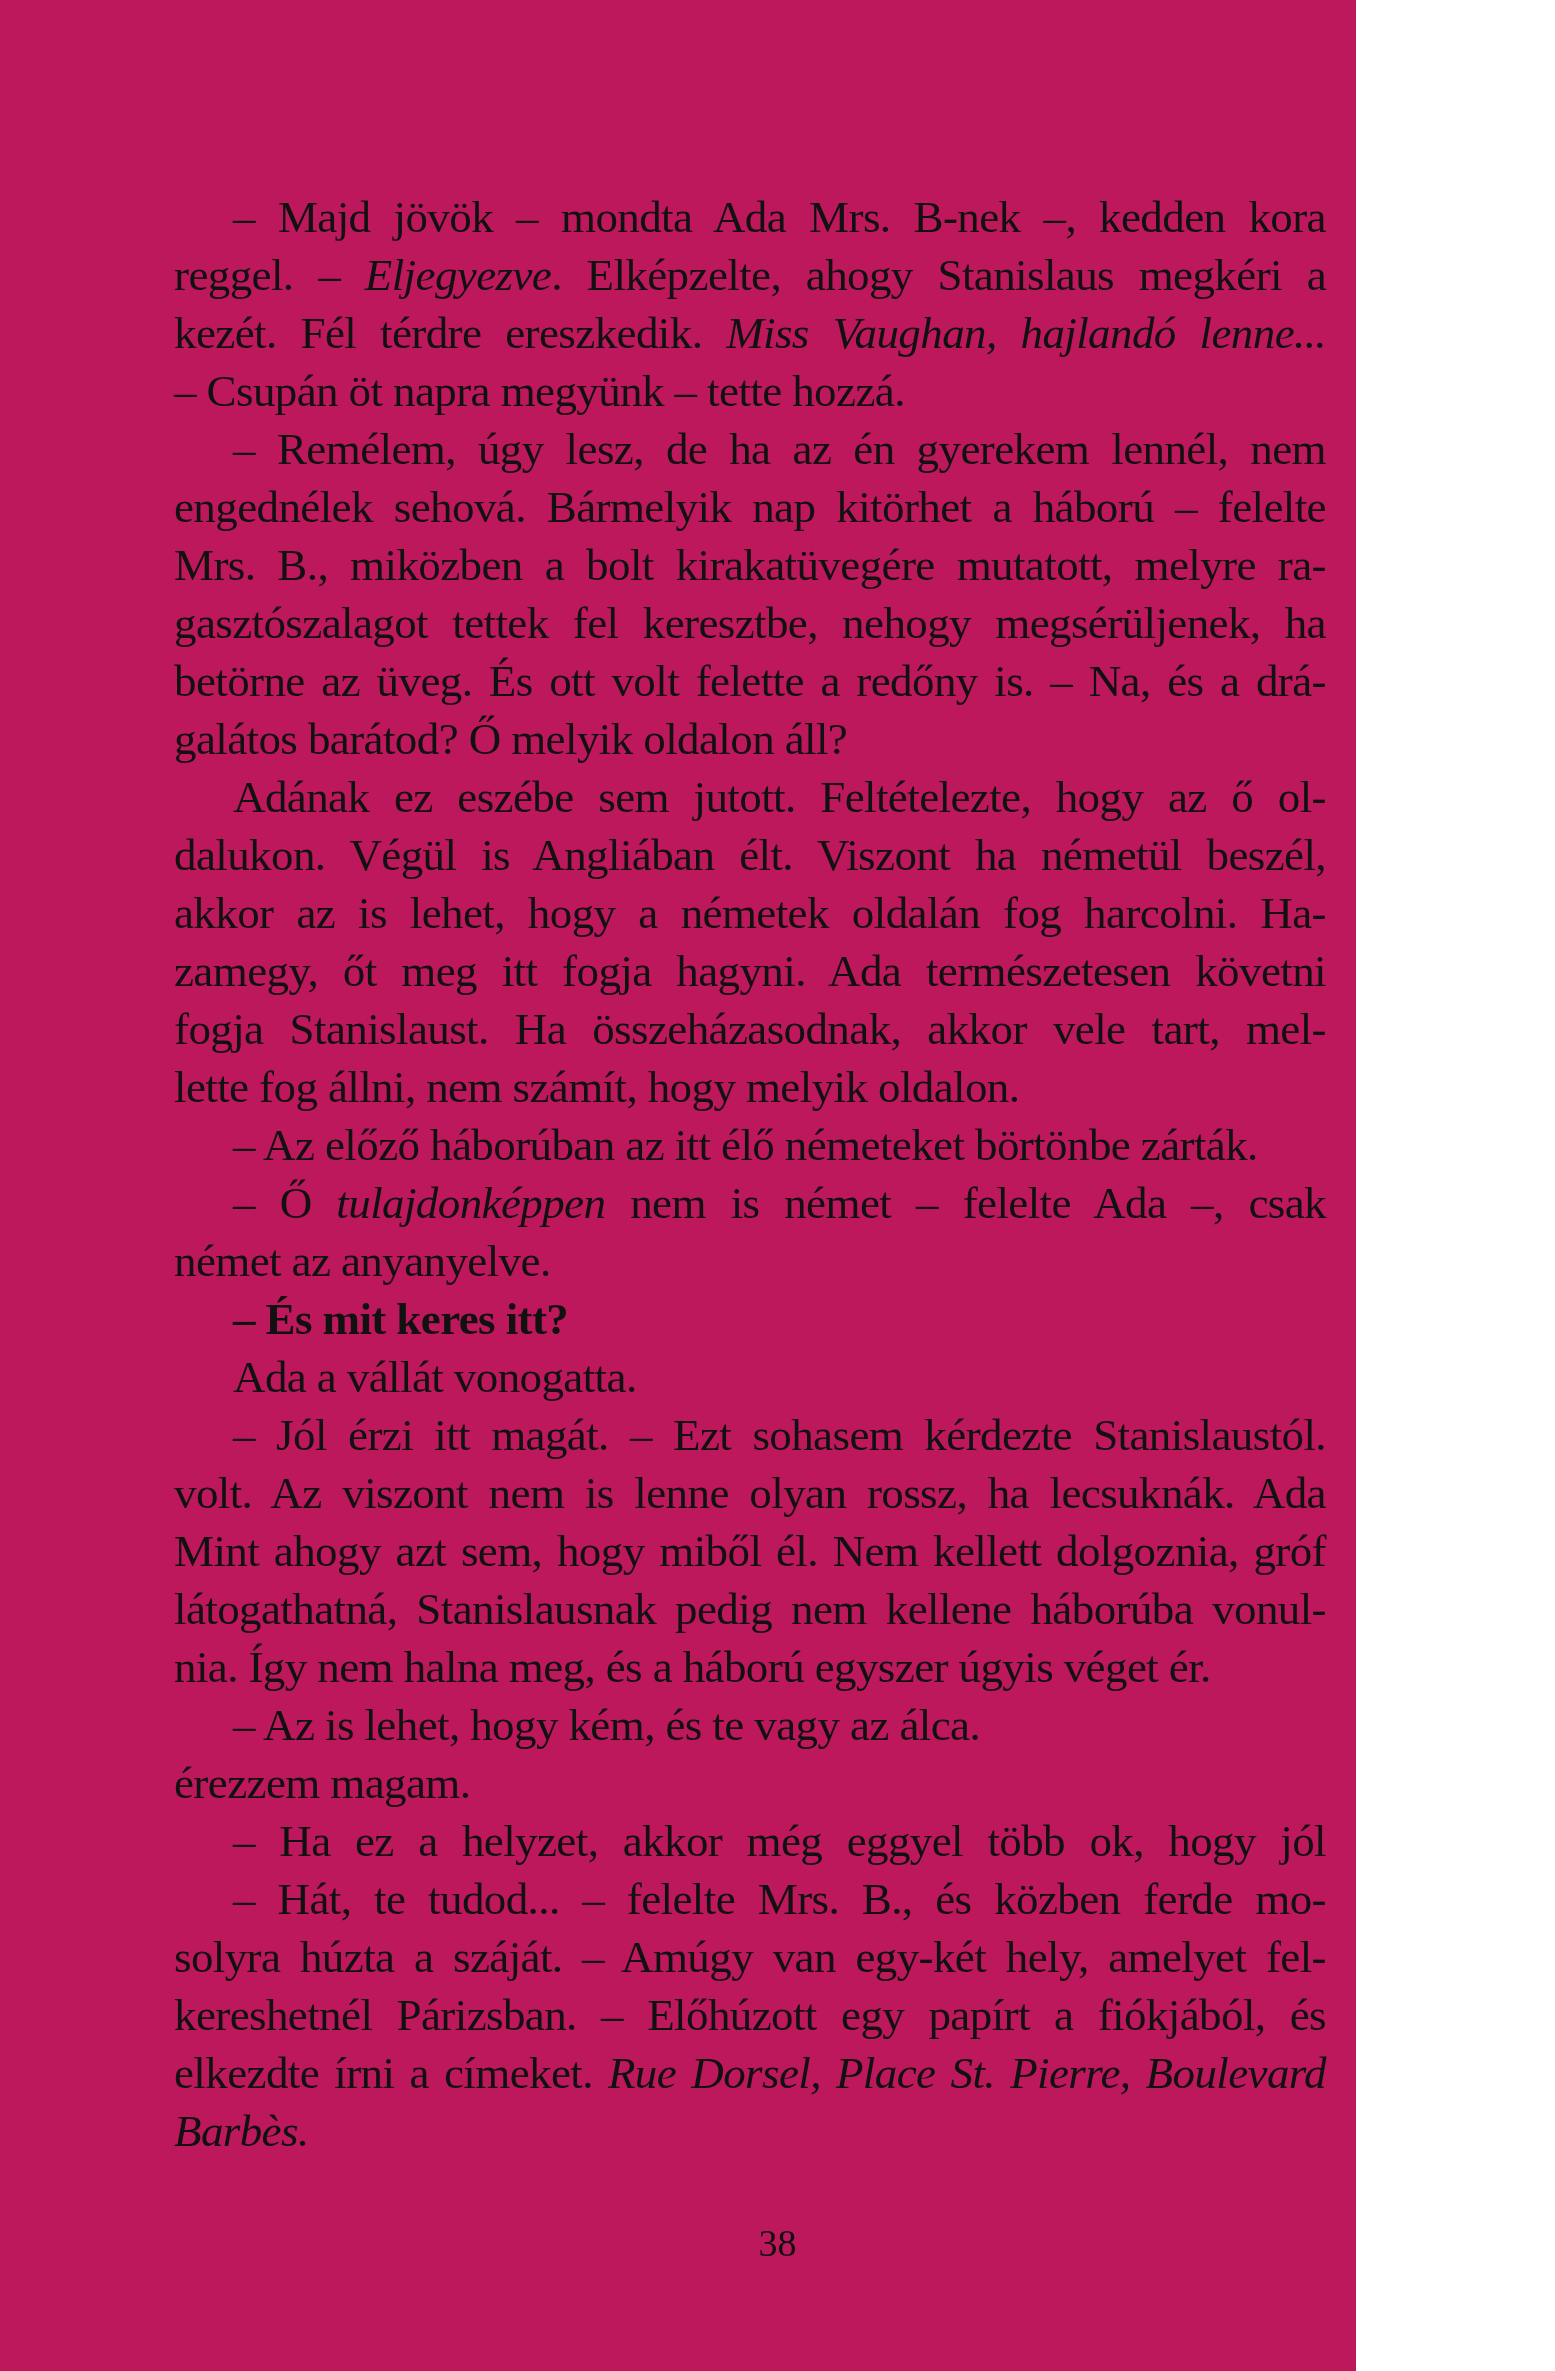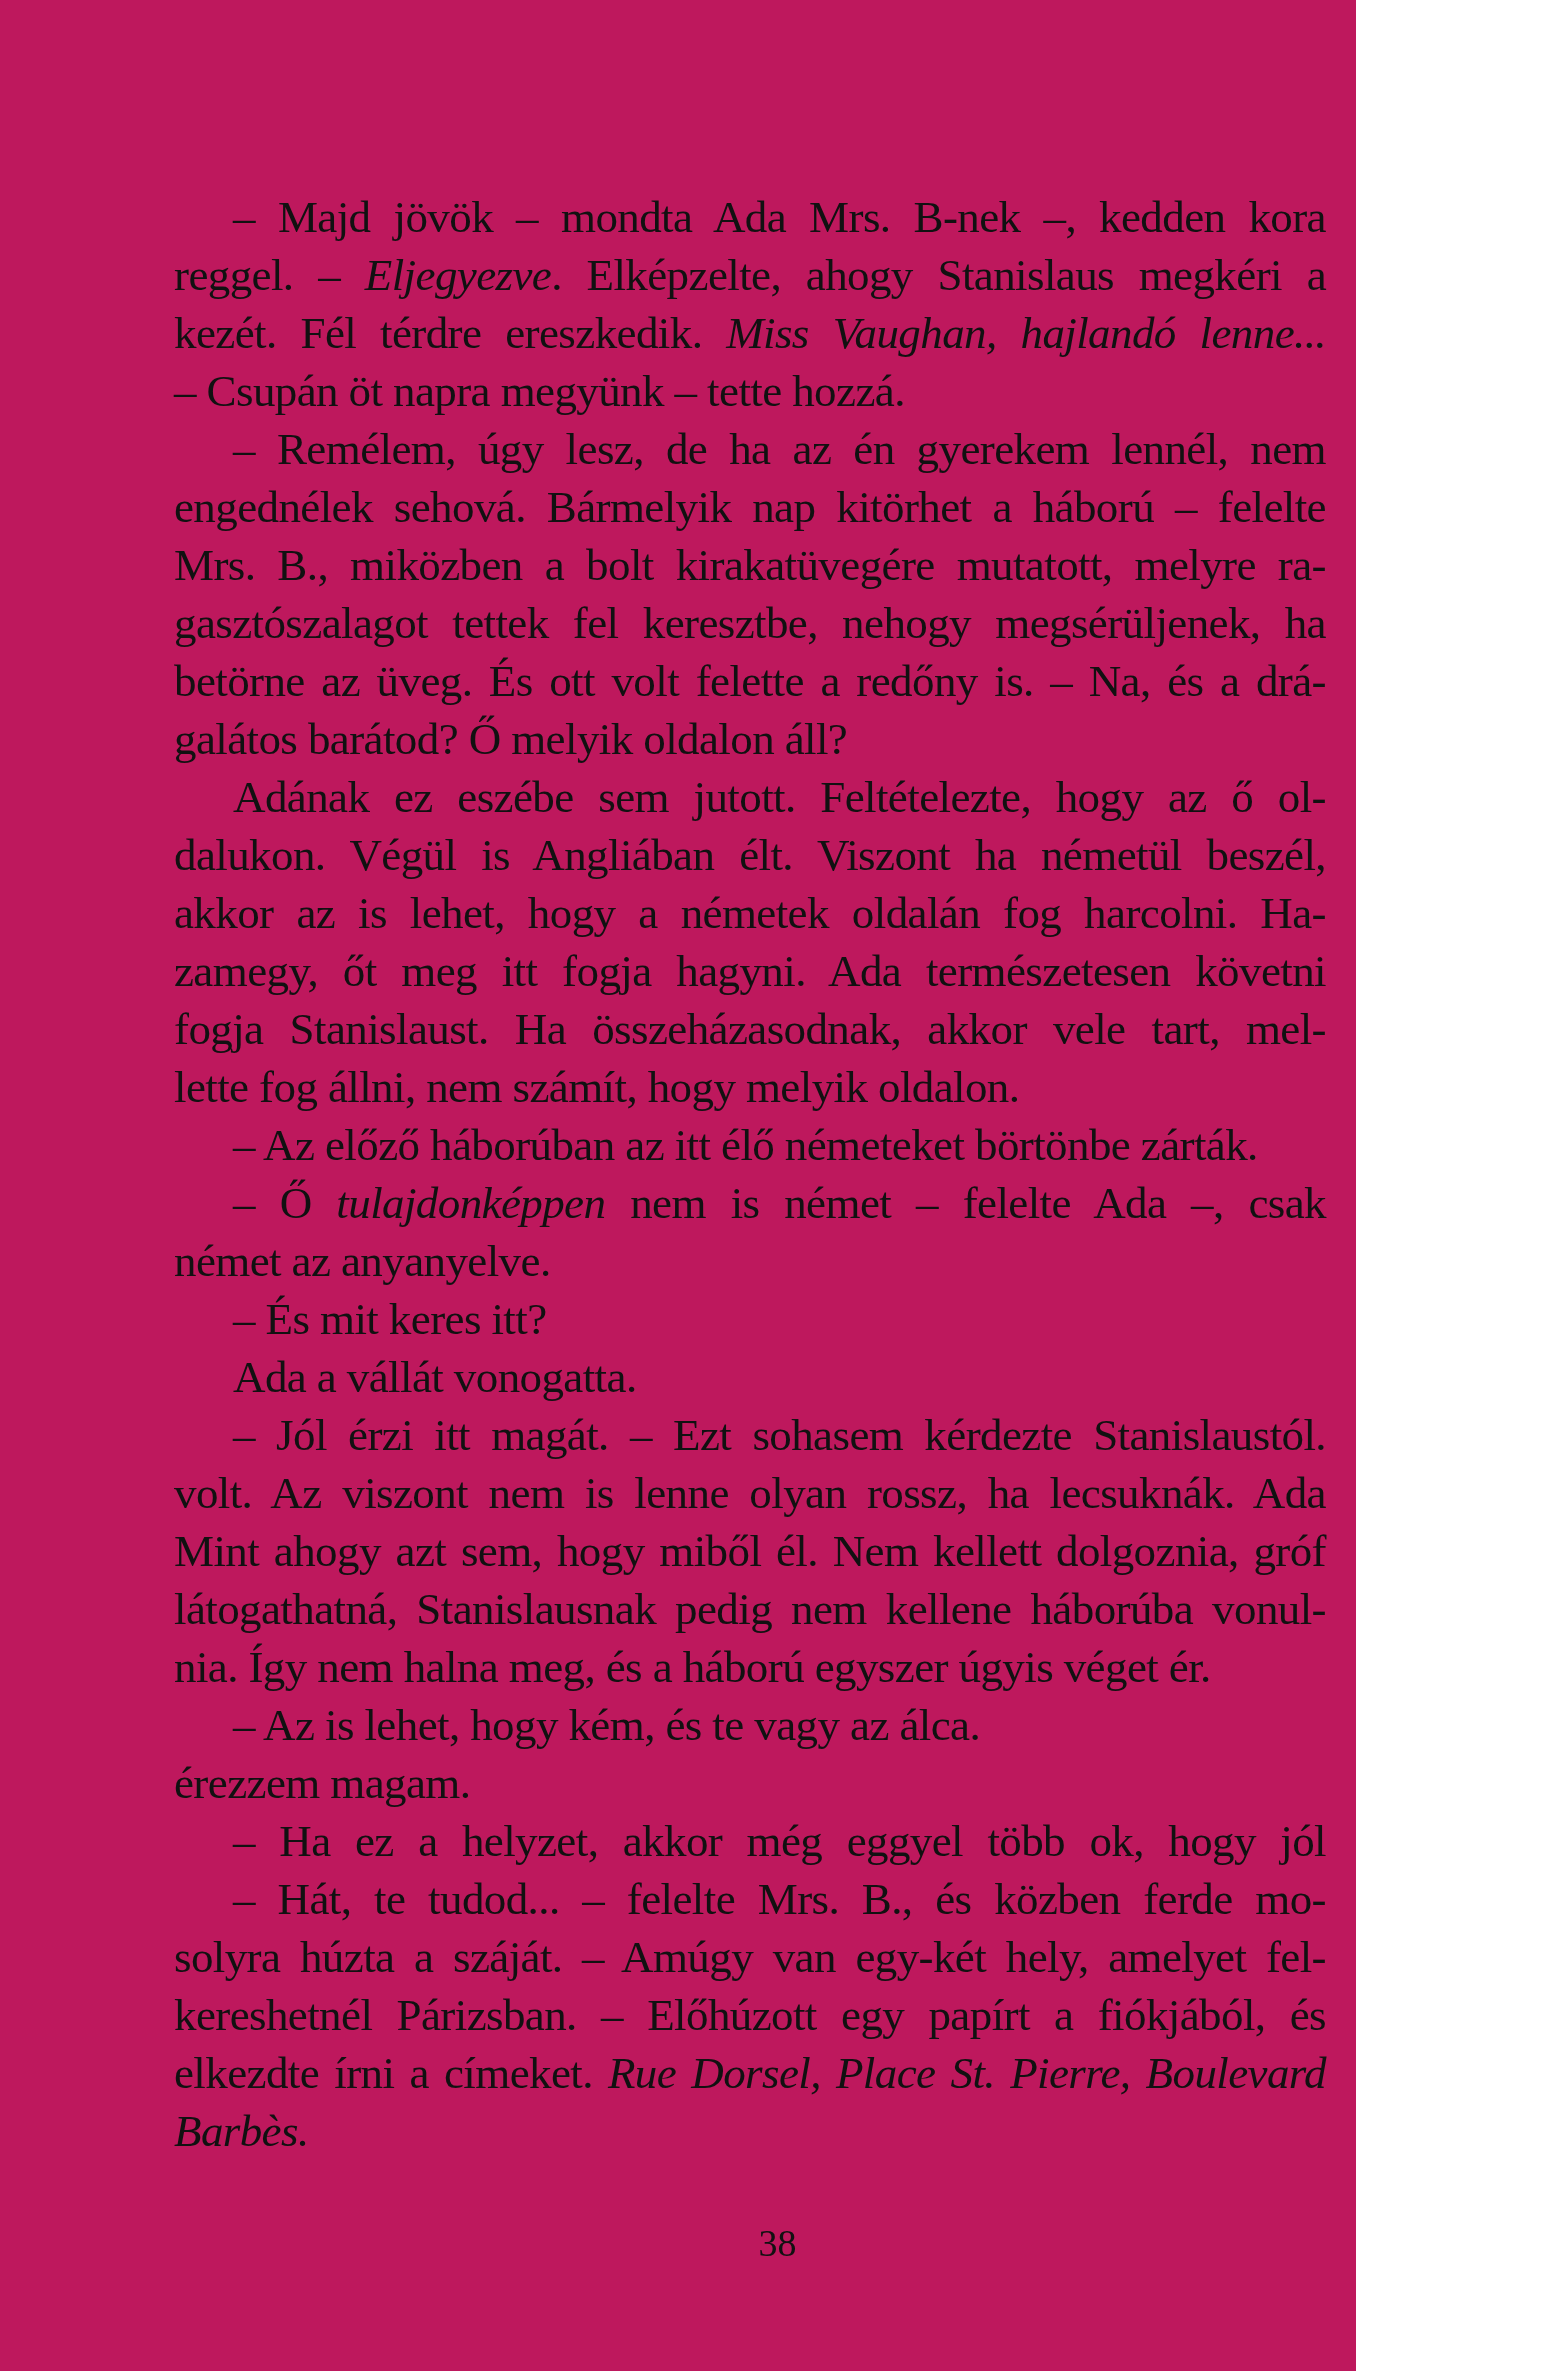--- a/index.html
+++ b/index.html
@@ -61,7 +61,7 @@
         <span class="line last" style="display: block;"><span>német az anyanyelve.</span></span>
       </div>
       <div>
-        <span class="line indent last" style="display: block;"><span>– És mit keres itt?</span></span>
+        <span class="line indent last" style="display: block; font-weight: bold;"><span>– És mit keres itt?</span></span>
       </div>
       <div>
         <span class="line indent last" style="display: block;"><span>Ada a vállát vonogatta.</span></span>

